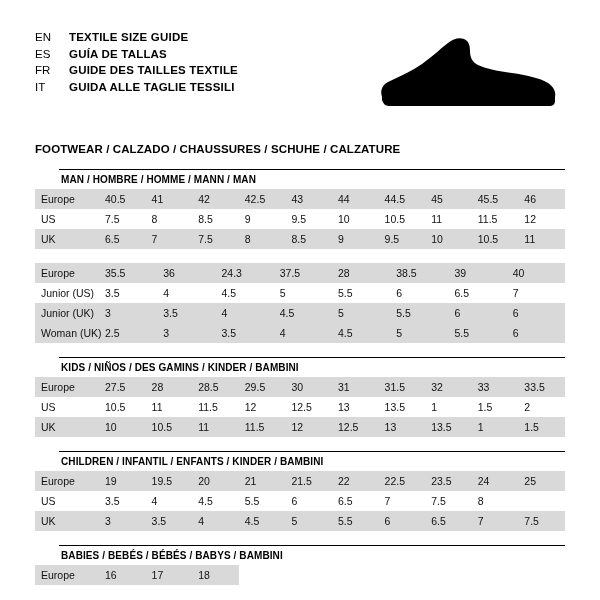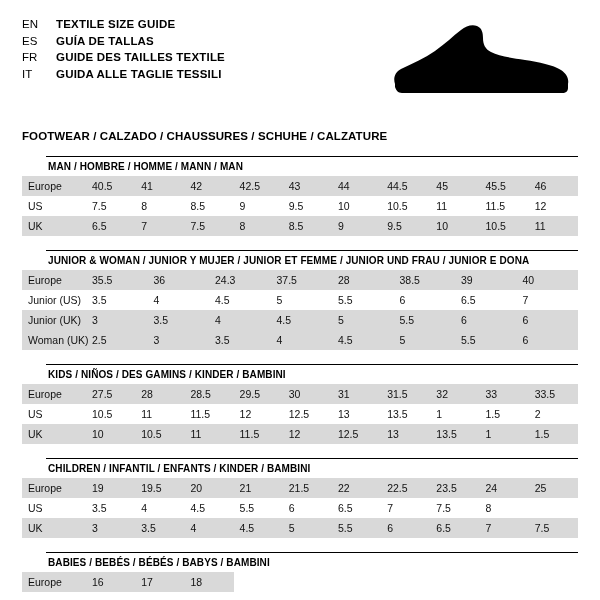--- a/index.html
+++ b/index.html
@@ -19,7 +19,7 @@
     width: 600px;
     height: 600px;
     box-sizing: border-box;
-    padding: 0;
+    padding: 13px;
   }
 
   

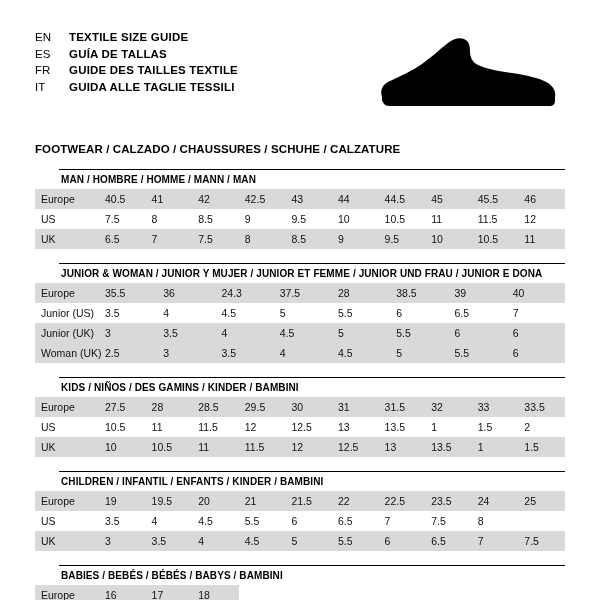--- a/index.html
+++ b/index.html
@@ -189,7 +189,6 @@
   </div>
 
   <div class="block">
-    <div class="block-head">JUNIOR &amp; WOMAN / JUNIOR Y MUJER / JUNIOR ET FEMME / JUNIOR UND FRAU / JUNIOR E DONA</div>
     <table class="sizes">
       <tbody>
           <tr class="shaded">

